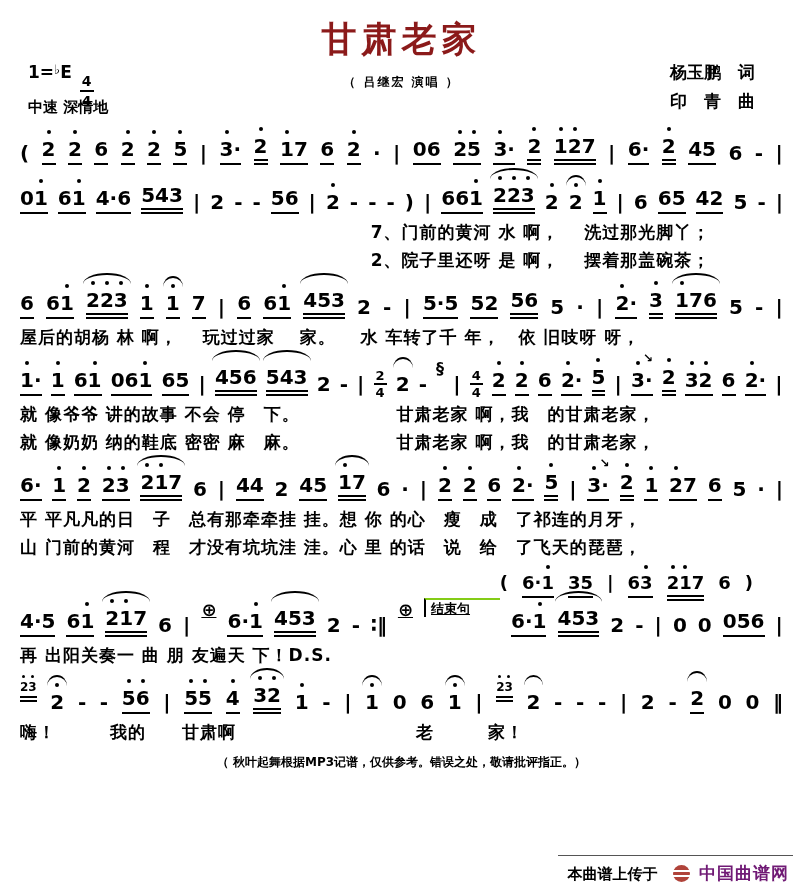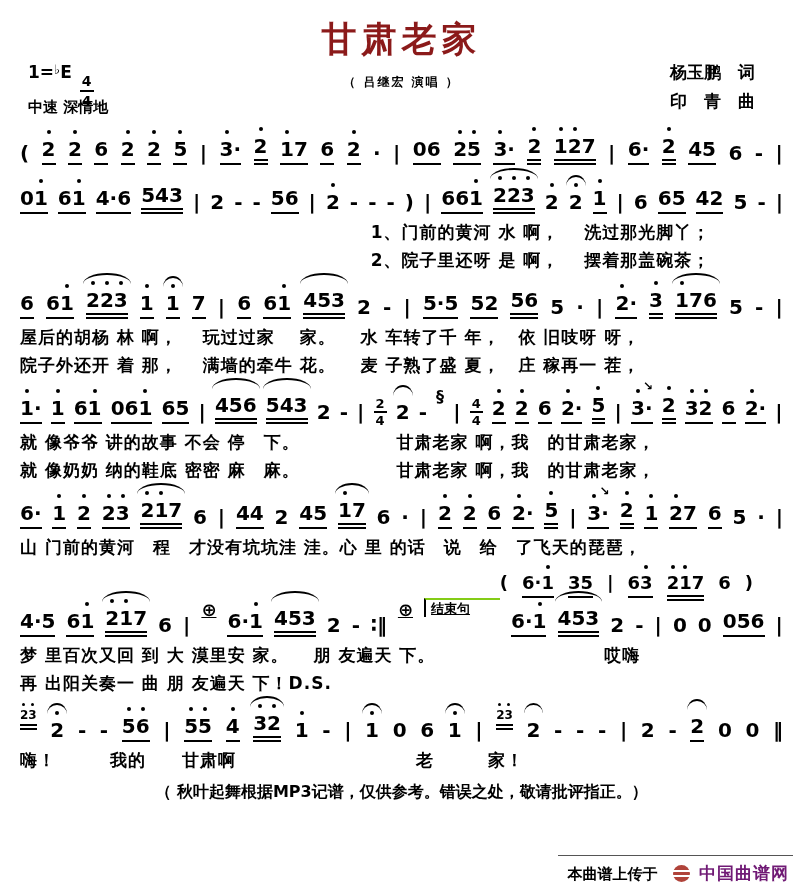--- a/index.html
+++ b/index.html
@@ -143,7 +143,7 @@
           <span class="tok"><span class="tbody"><span class="ch">-</span></span></span>
           <span class="tok bar"><span class="tbody"><span class="ch">|</span></span></span>
         </div>
-        <div class="lyric lyr-ind">1、门前的黄河 水 啊，　 洗过那光脚丫；</div>
+        <div class="lyric lyr-ind">7、门前的黄河 水 啊，　 洗过那光脚丫；</div>
         <div class="lyric lyr-ind">2、院子里还呀 是 啊，　 摆着那盖碗茶；</div>
       </div>
       <div class="system">

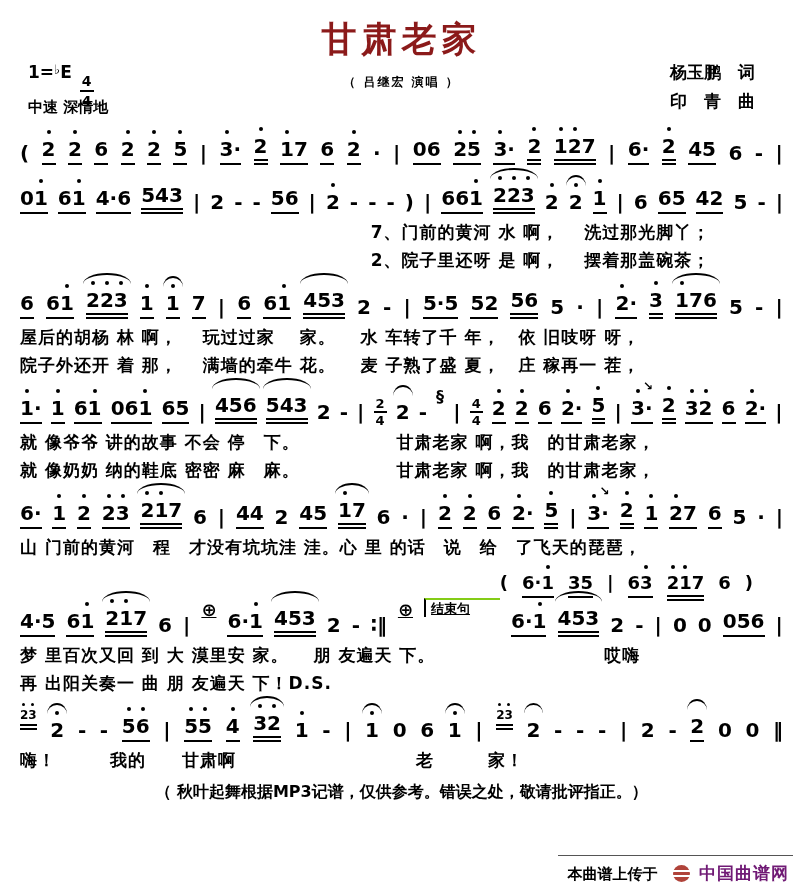--- a/index.html
+++ b/index.html
@@ -175,7 +175,6 @@
           <span class="tok bar"><span class="tbody"><span class="ch">|</span></span></span>
         </div>
         <div class="lyric">屋后的胡杨 林 啊，　 玩过过家　 家。　 水 车转了千 年，　依 旧吱呀 呀，</div>
-        <div class="lyric">院子外还开 着 那，　 满墙的牵牛 花。　 麦 子熟了盛 夏，　庄 稼再一 茬，</div>
       </div>
       <div class="system">
         <div class="notes">

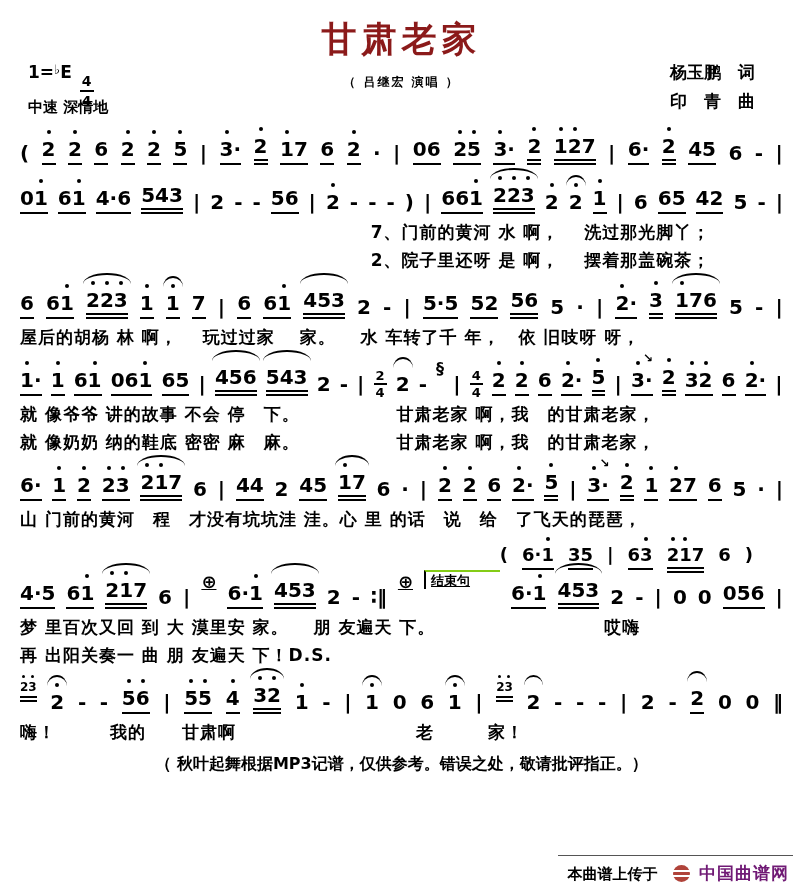--- a/index.html
+++ b/index.html
@@ -248,6 +248,7 @@
           <span class="tok"><span class="tbody"><span class="ch">·</span></span></span>
           <span class="tok bar"><span class="tbody"><span class="ch">|</span></span></span>
         </div>
+        <div class="lyric">平 平凡凡的日　子　总有那牵牵挂 挂。想 你 的心　瘦　成　了祁连的月牙，</div>
         <div class="lyric">山 门前的黄河　程　才没有坑坑洼 洼。心 里 的话　说　给　了飞天的琵琶，</div>
       </div>
       <div class="system">

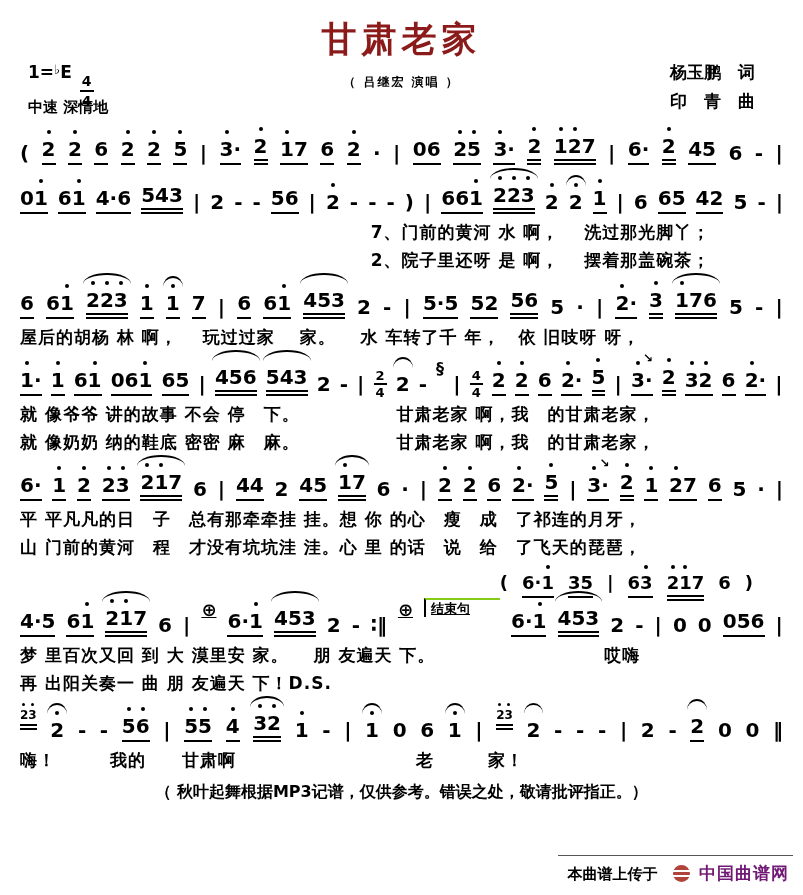--- a/index.html
+++ b/index.html
@@ -286,7 +286,6 @@
           <span class="tok"><span class="tbody u1"><span class="ch">0</span><span class="ch">5</span><span class="ch">6</span></span></span>
           <span class="tok bar"><span class="tbody"><span class="ch">|</span></span></span>
         </div>
-        <div class="lyric">梦 里百次又回 到 大 漠里安 家。　 朋 友遍天 下。　　　　　　　　　 哎嗨</div>
         <div class="lyric">再 出阳关奏一 曲 朋 友遍天 下！D.S.</div>
       </div>
       <div class="system">

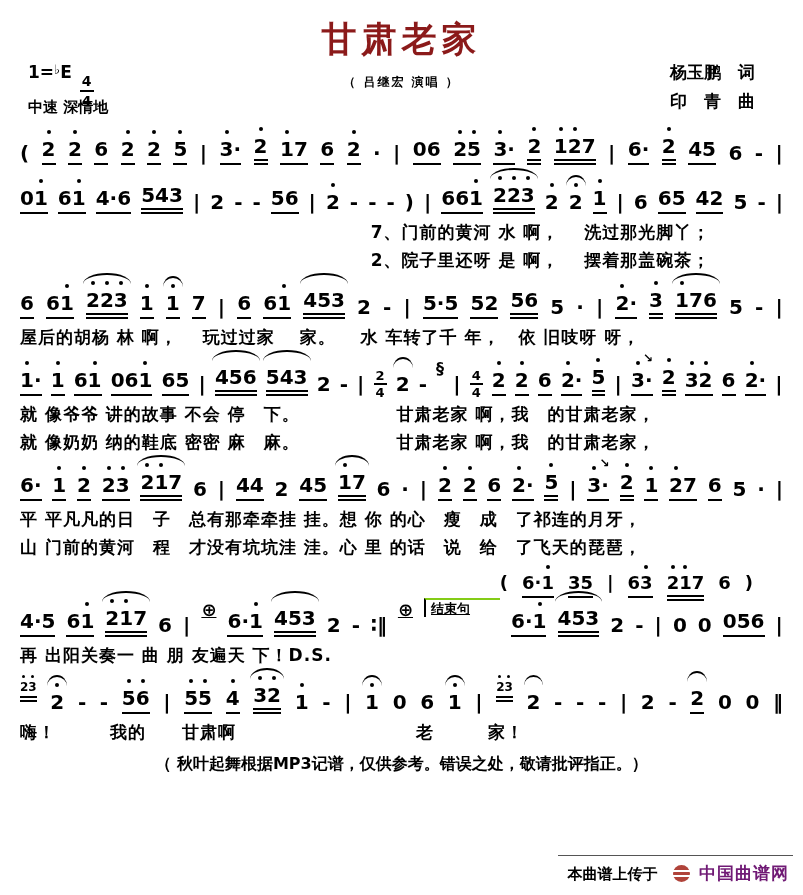--- a/index.html
+++ b/index.html
@@ -52,7 +52,7 @@
            font-size:18px;font-weight:bold;}
   .overlay ~ .notes{padding-top:6px;text-decoration:underline;}
   
-  .footnote{text-align:center;font-size:16px;font-weight:bold;padding-top:10px;}
+  .footnote{text-align:center;font-size:12px;font-weight:bold;padding-top:10px;}
   .sitebar{position:absolute;right:10px;bottom:6px;font-size:15px;font-weight:bold;
            border-top:1px solid #555;padding:6px 4px 4px 10px;}
   .logo-icon{display:inline-block;width:17px;height:17px;border-radius:50%;

